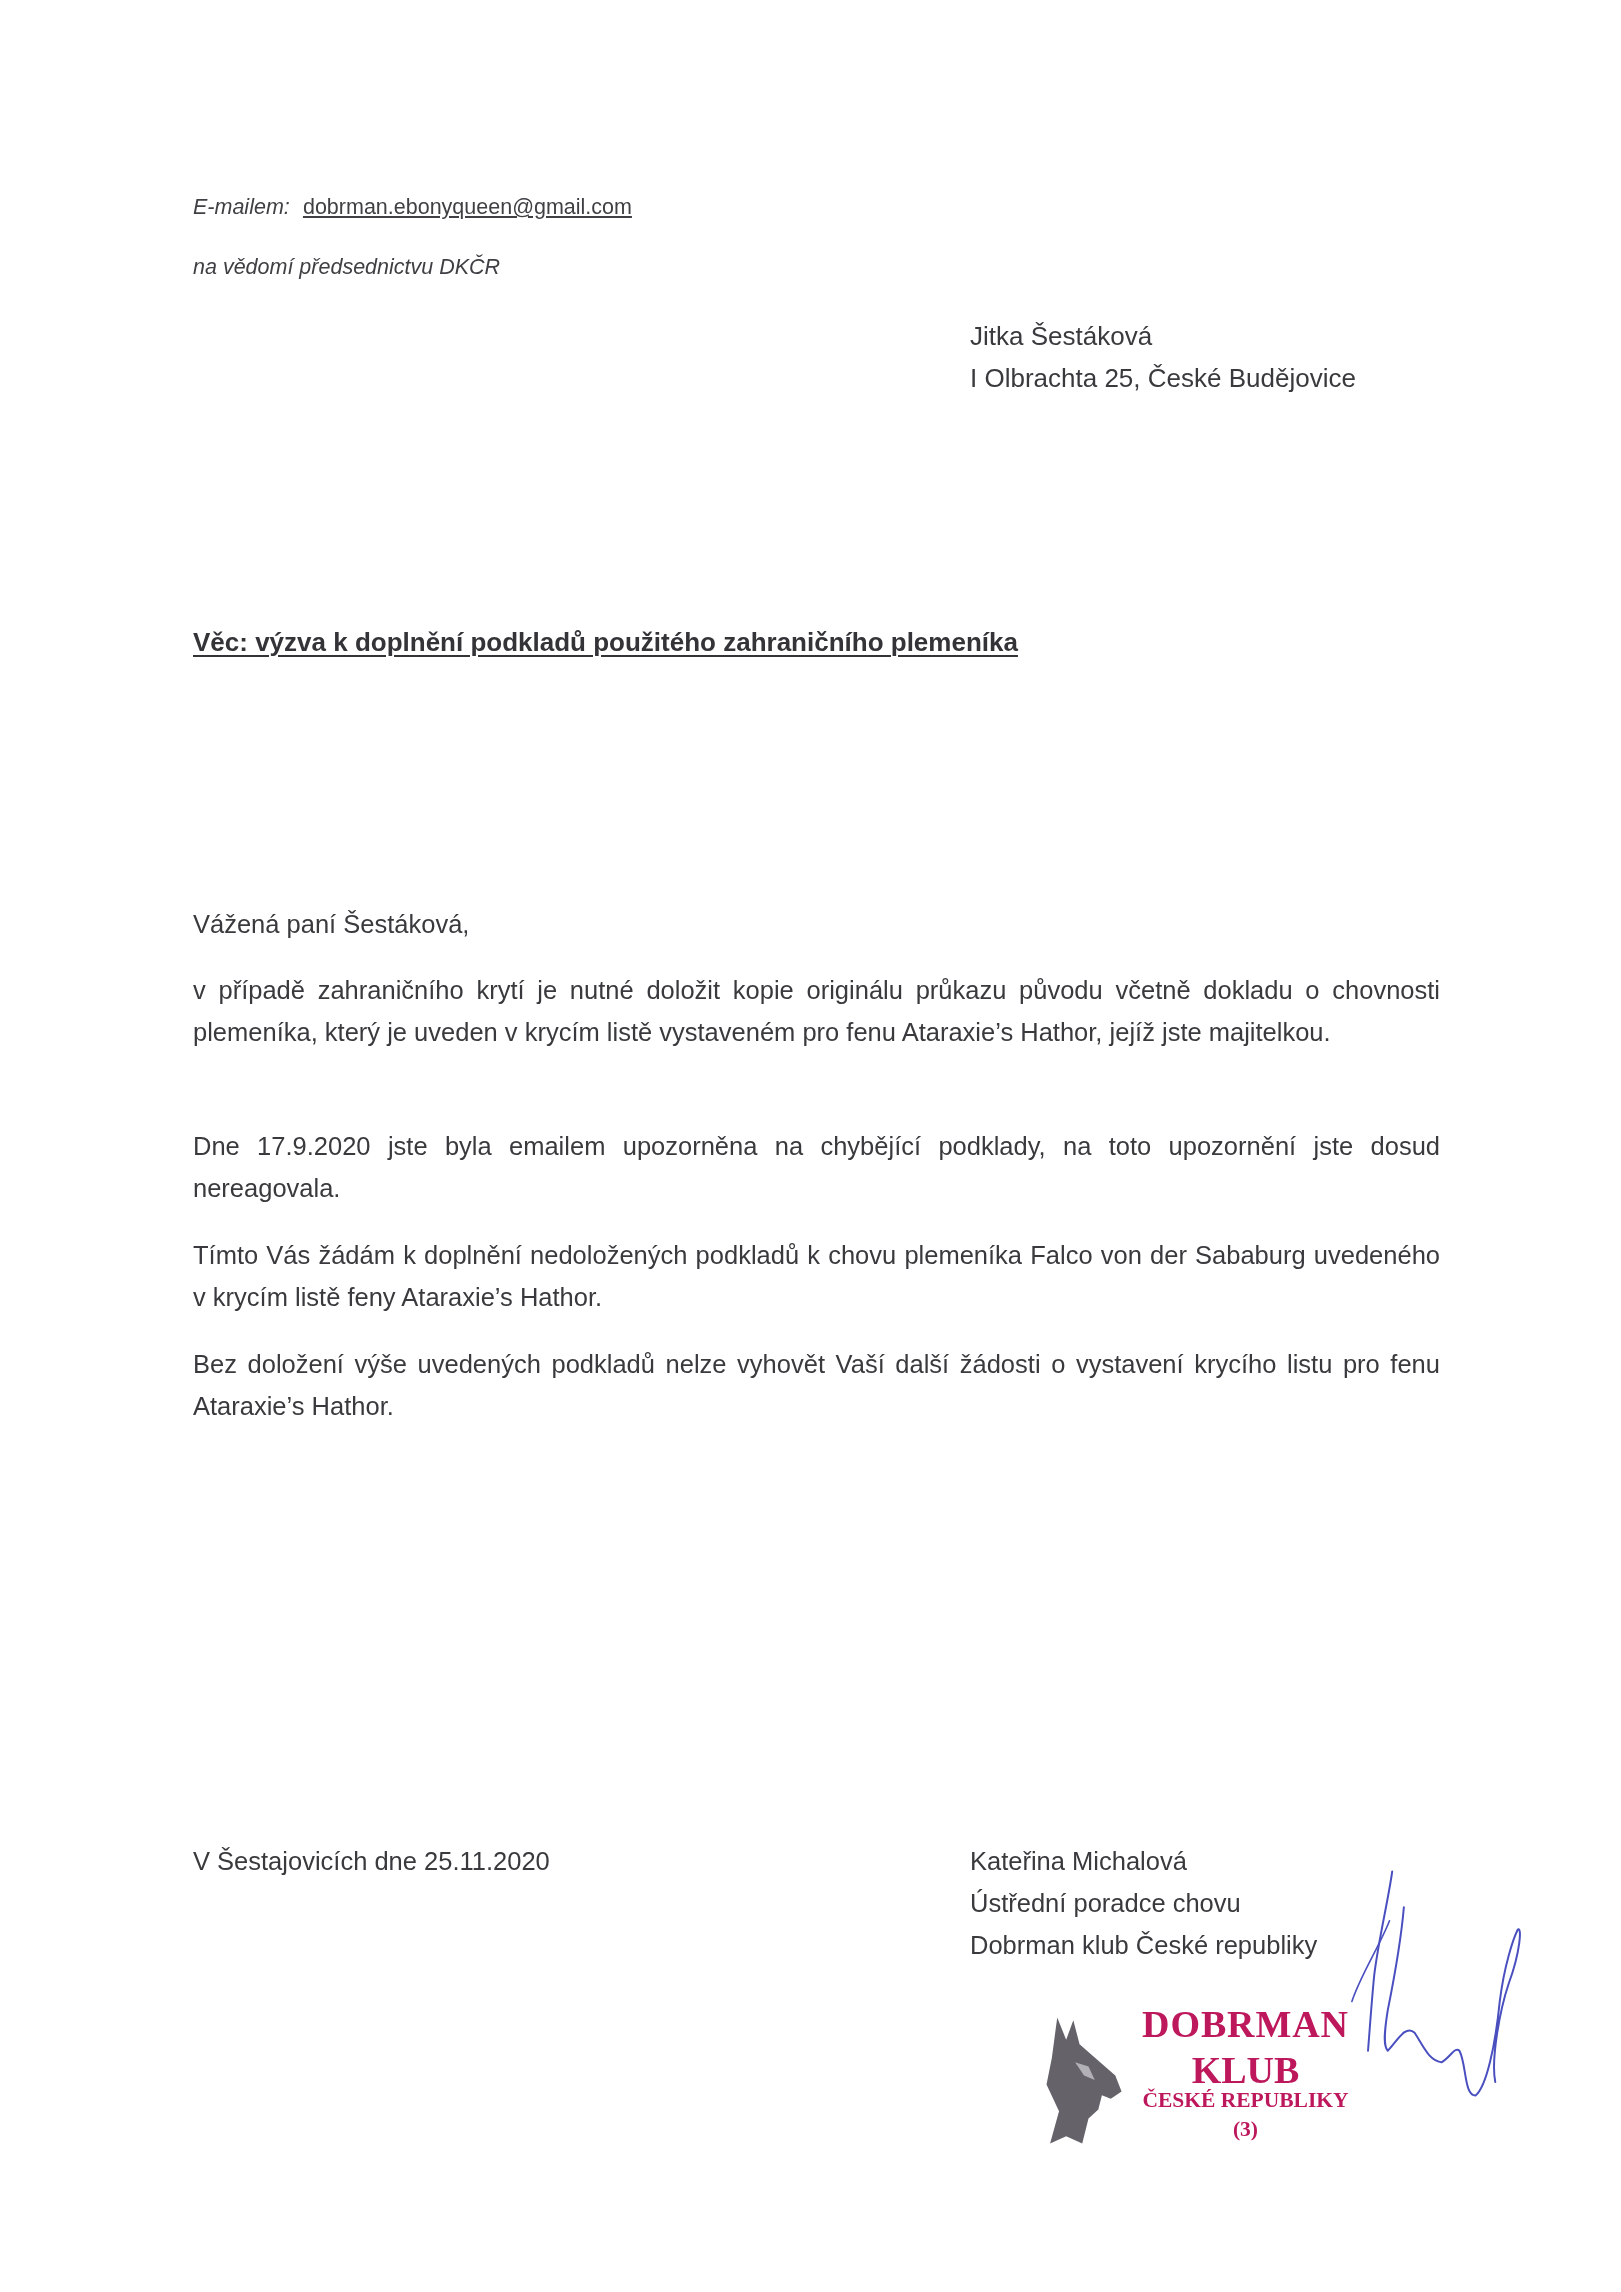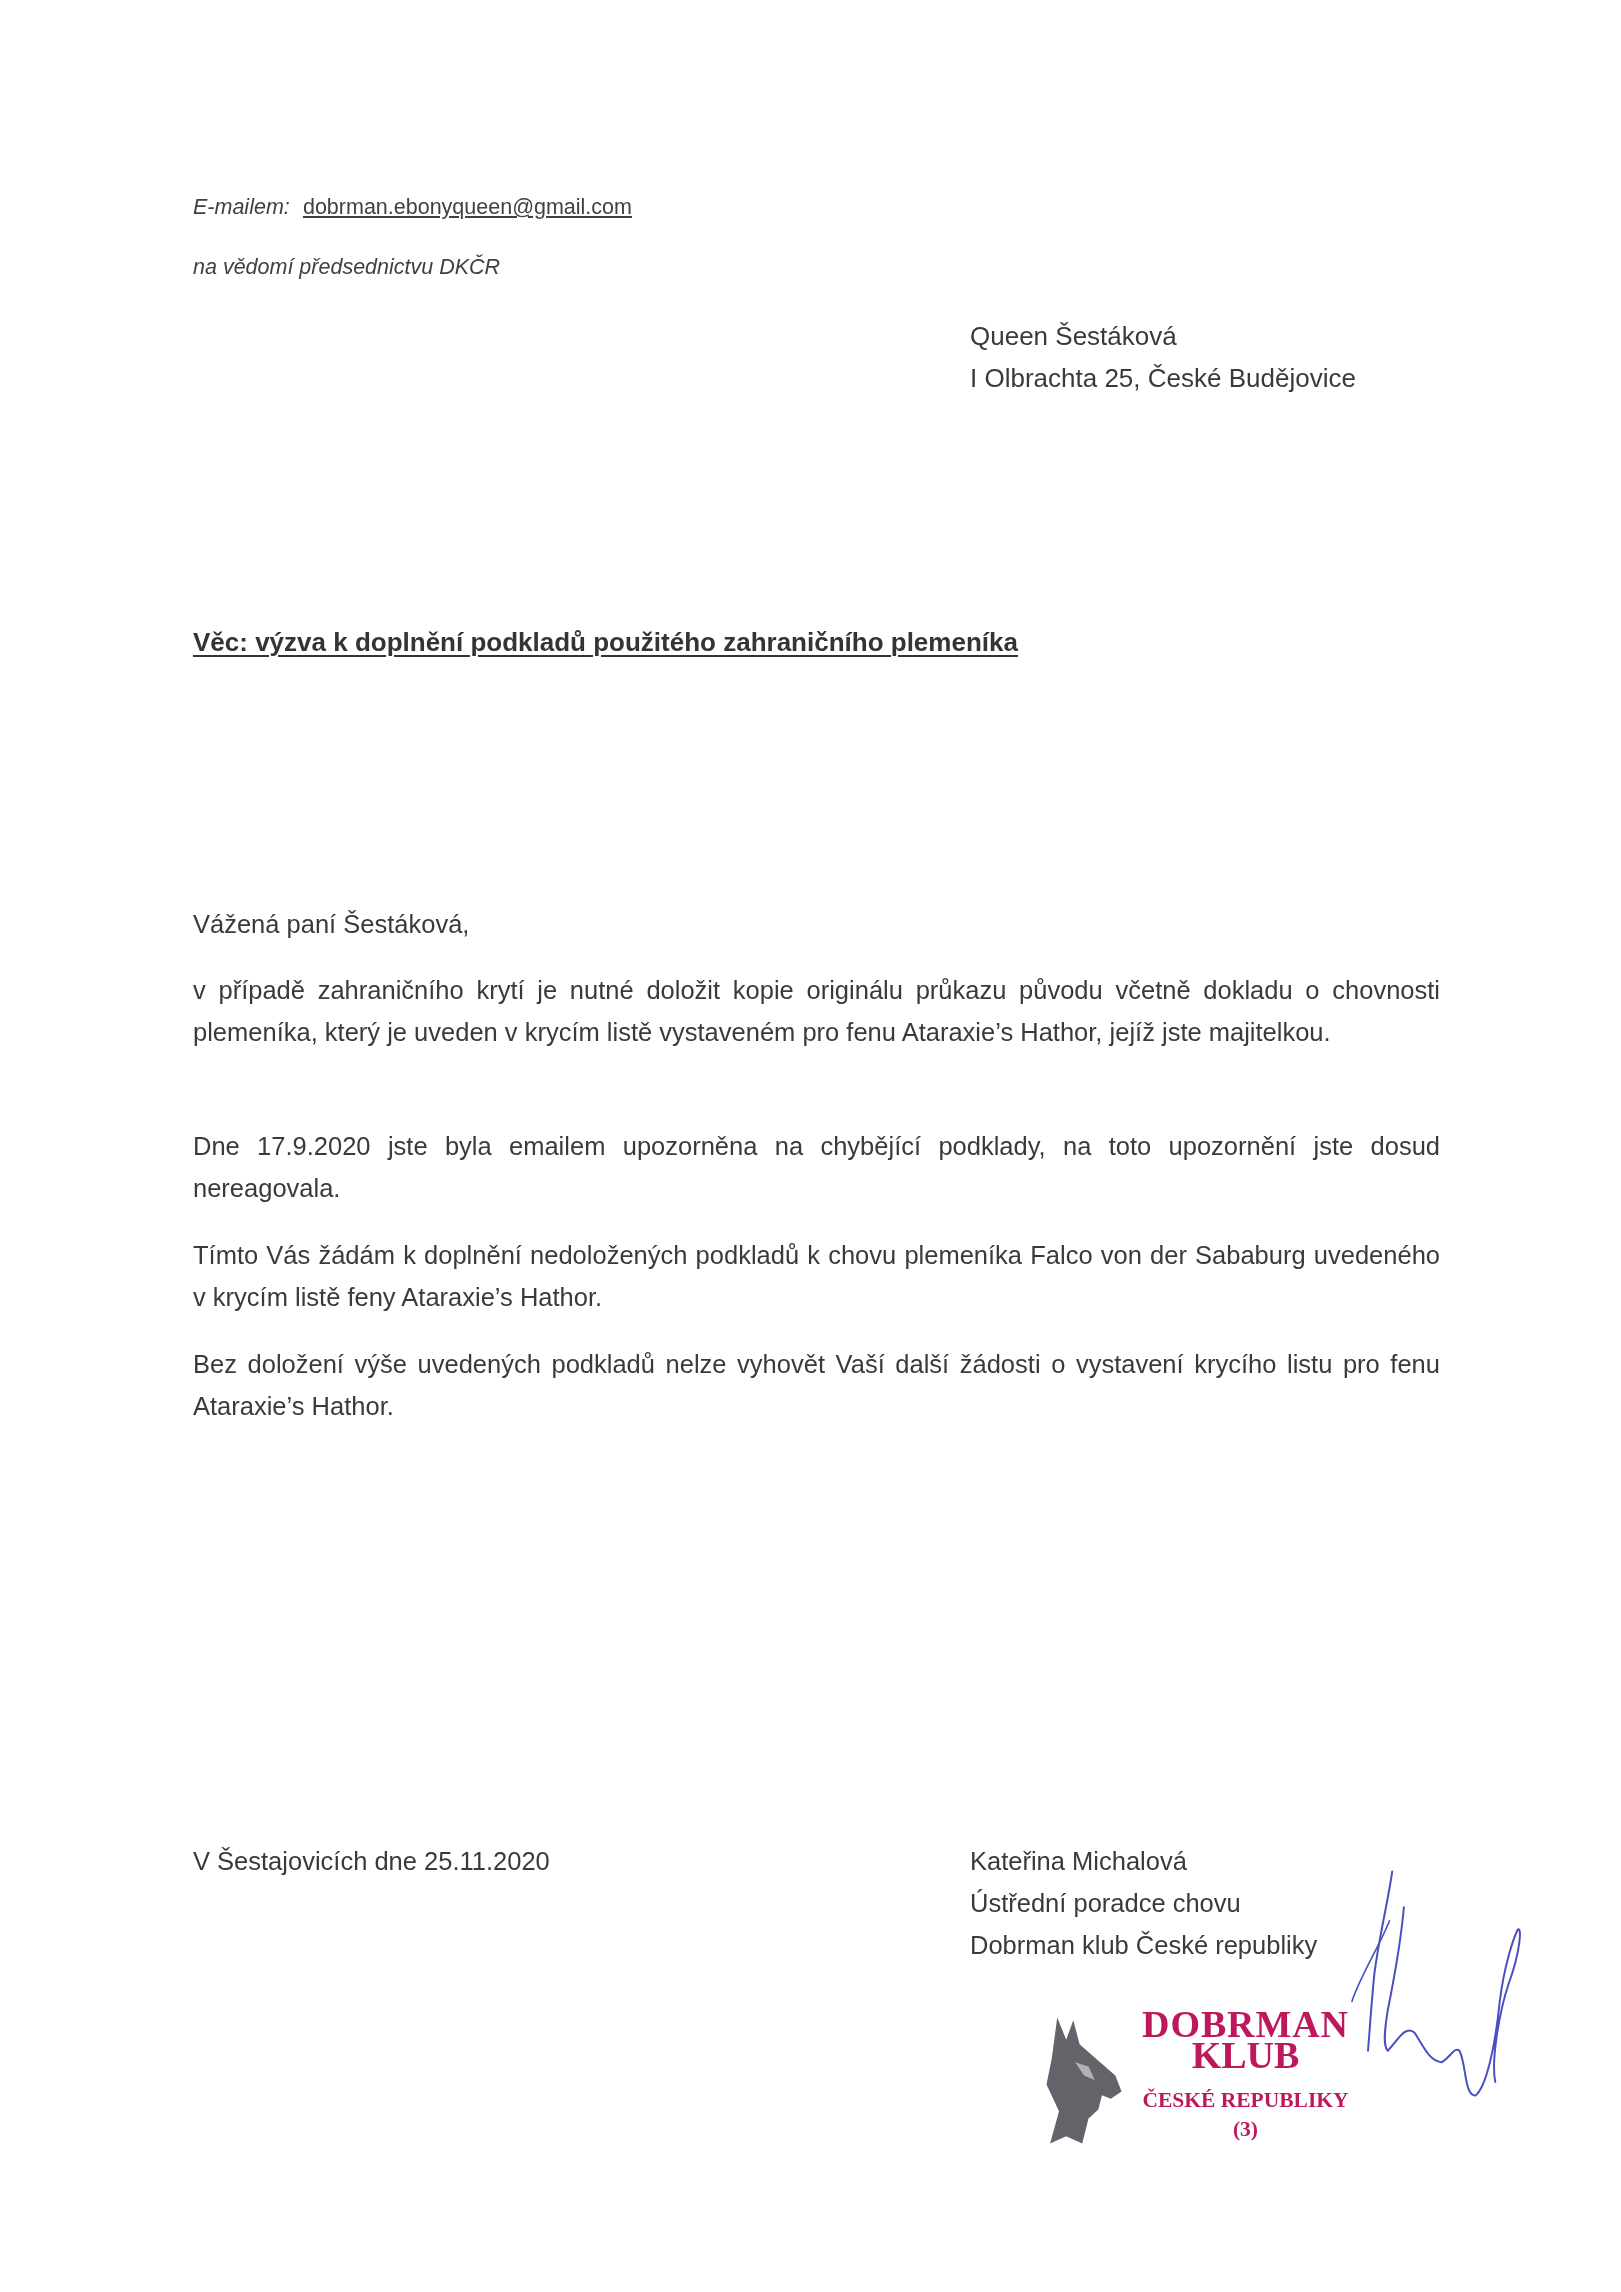--- a/index.html
+++ b/index.html
@@ -25,7 +25,7 @@
 <div class="abs small-it" style="left:193px; top:255px;">na vědomí předsednictvu DKČR</div>
 
 <div class="abs addr" style="left:970px; top:315px;">
-  <div>Queen Šestáková</div>
+  <div>Jitka Šestáková</div>
   <div>I Olbrachta 25, České Budějovice</div>
 </div>
 

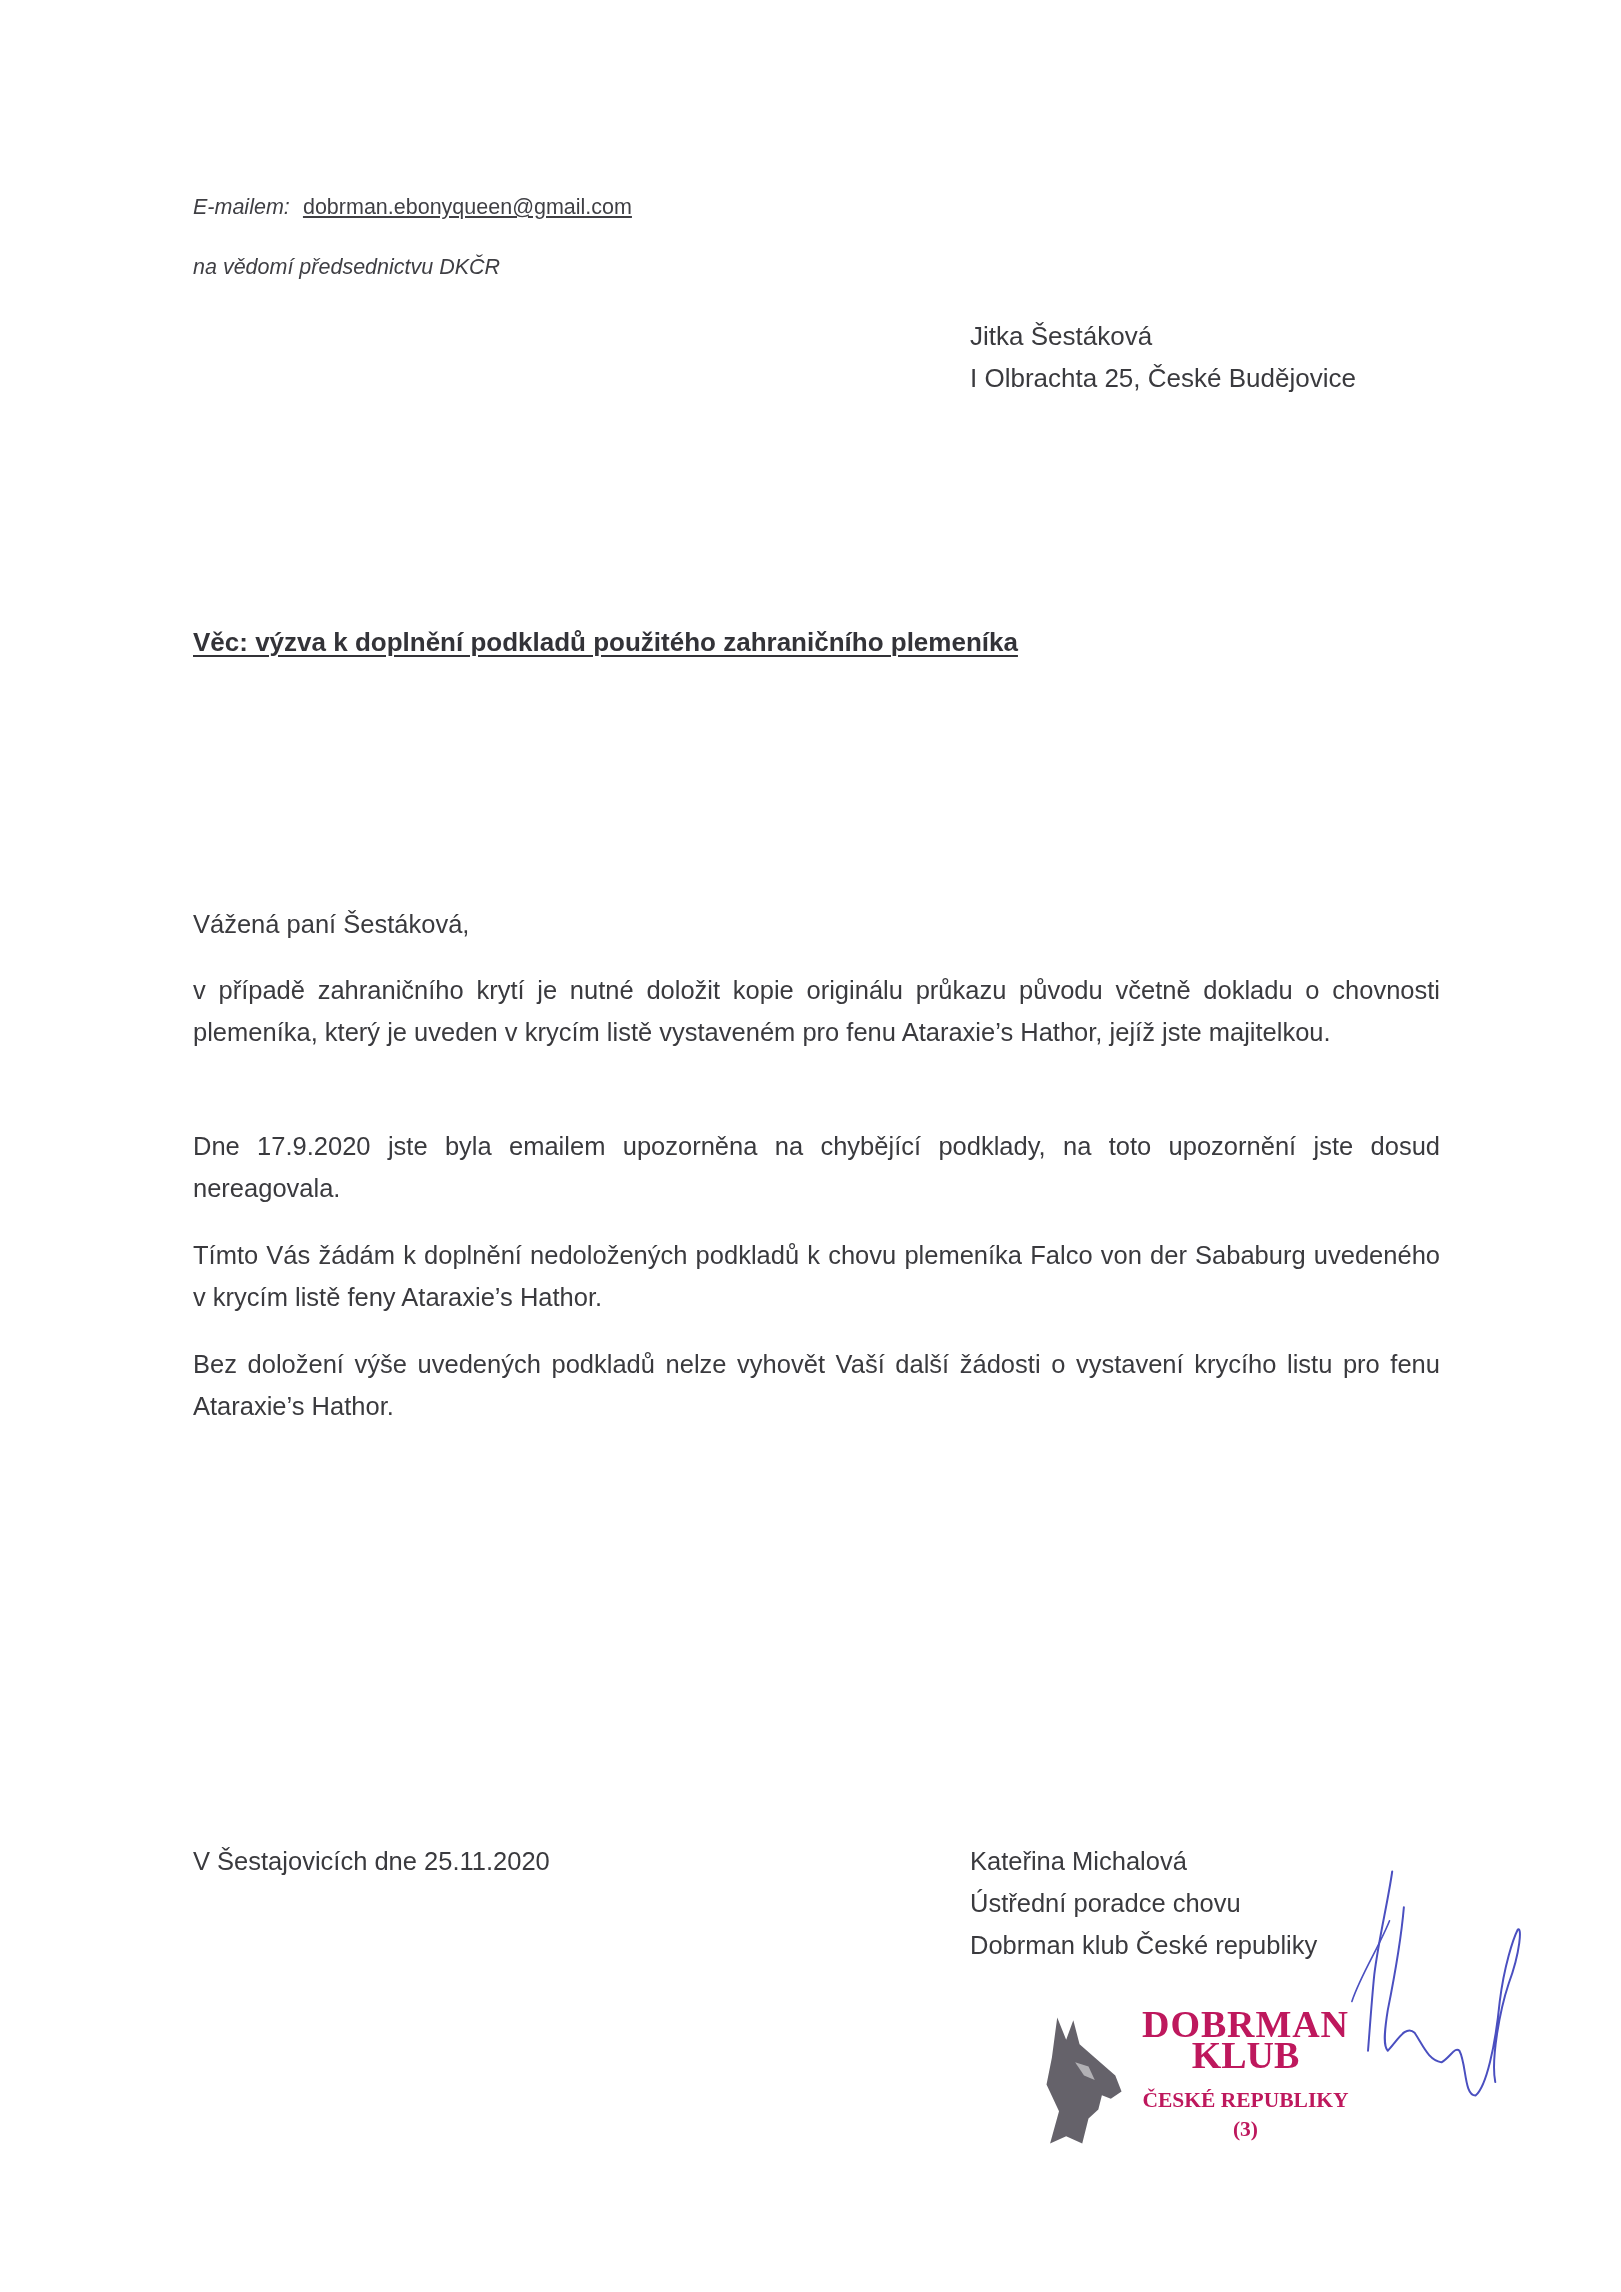--- a/index.html
+++ b/index.html
@@ -52,7 +52,7 @@
     <path d="M40 55 L55 60 L62 75 L50 70 Z" fill="#ffffff" opacity="0.5"></path>
   </svg>
   <div class="stamp-text" style="position:absolute; left:90px; top:0; width:233px; font-size:38px; letter-spacing:0.9px;">DOBRMAN</div>
-  <div class="stamp-text" style="position:absolute; left:90px; top:31px; width:233px; font-size:38px;">KLUB</div>
+  <div class="stamp-text" style="position:absolute; left:90px; top:46px; width:233px; font-size:38px;">KLUB</div>
   <div class="stamp-text" style="position:absolute; left:90px; top:86px; width:233px; font-size:21.5px;">ČESKÉ REPUBLIKY</div>
   <div class="stamp-text" style="position:absolute; left:90px; top:115px; width:233px; font-size:21.5px;">(3)</div>
 </div>

